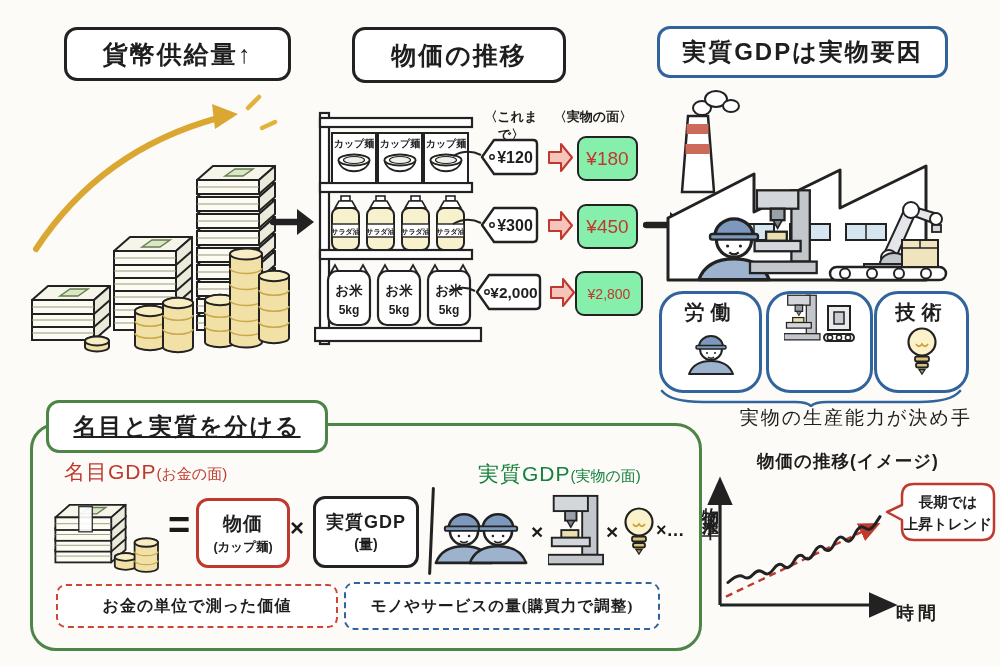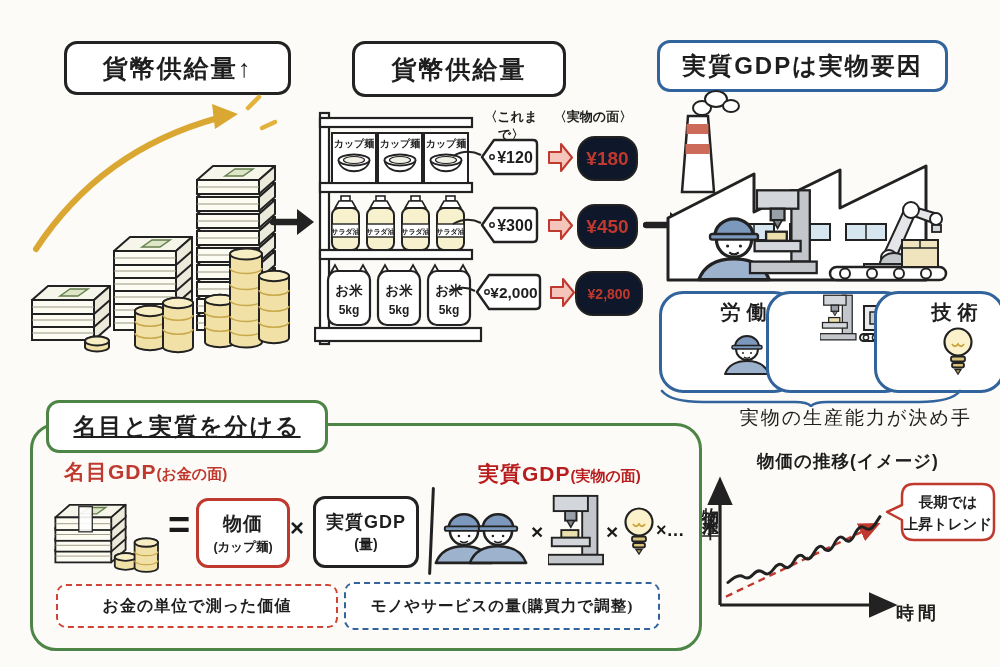--- a/index.html
+++ b/index.html
@@ -12,7 +12,7 @@
   .sketchbox{
     border:3px solid #222;border-radius:13px;background:#fff;
     display:flex;align-items:center;justify-content:center;
-    font-weight:bold;letter-spacing:2px;margin-top:14px;
+    font-weight:bold;letter-spacing:2px;
   }
   .title-lg{font-size:25px}
   .bluebox{border-color:#31639c}

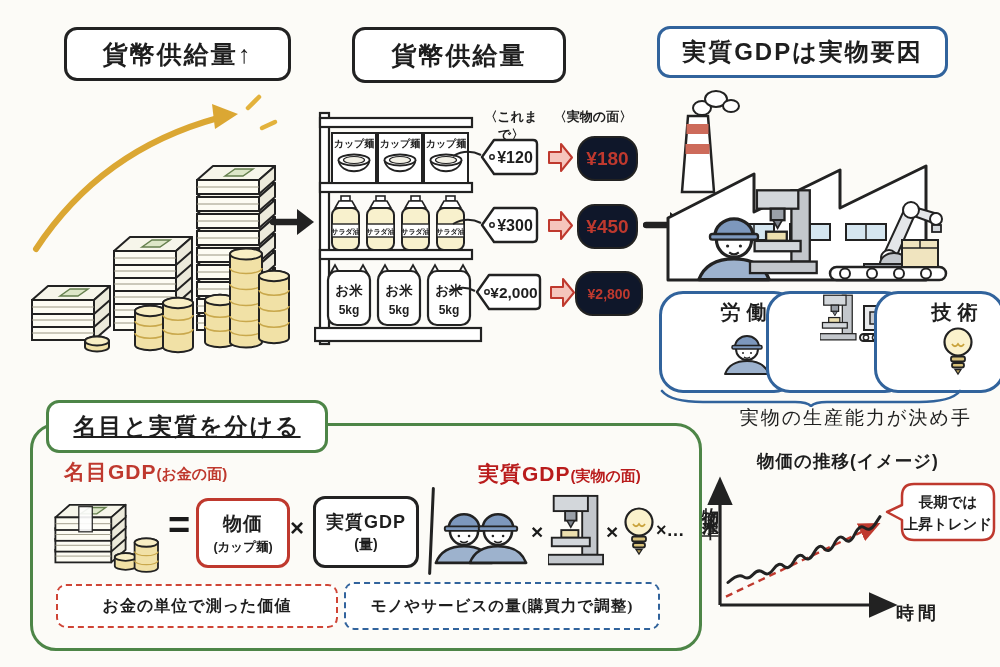--- a/index.html
+++ b/index.html
@@ -67,7 +67,7 @@
 
 <div class="abs sketchbox title-lg" style="left:64px;top:27px;width:221px;height:48px">貨幣供給量↑</div>
 
-<div class="abs sketchbox title-lg" style="left:352px;top:27px;width:208px;height:50px">貨幣供給量</div>
+<div class="abs sketchbox title-lg" style="left:352px;top:27px;width:208px;height:50px">物価の推移</div>
 
 <div class="abs sketchbox bluebox" style="left:657px;top:26px;width:285px;height:46px;font-size:24px">実質GDPは実物要因</div>
 

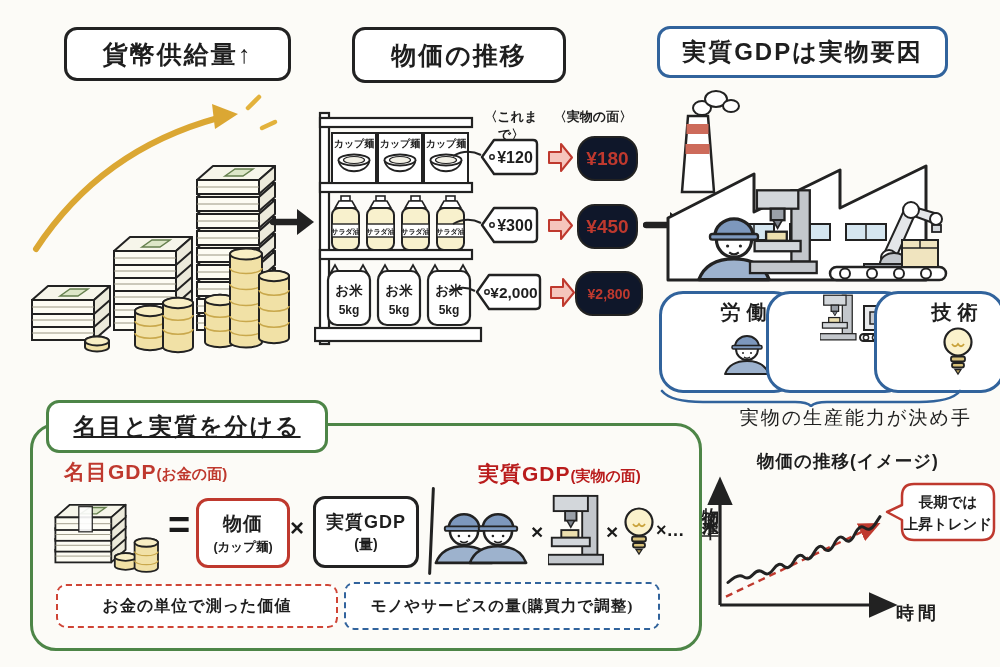--- a/index.html
+++ b/index.html
@@ -18,8 +18,8 @@
   .bluebox{border-color:#31639c}
   .colhead{font-size:13px;font-weight:bold;text-align:center;letter-spacing:0}
   .newprice{
-    border:2.5px solid #222;border-radius:18px;background:#0f172a;color:#bf392e;
-    display:flex;align-items:center;justify-content:center;font-weight:bold;font-size:19px;
+    border:2.5px solid #222;border-radius:9px;background:#86efac;color:#bf392e;
+    display:flex;align-items:center;justify-content:center;font-weight:normal;font-size:19px;
   }
   .factorbox{
     position:absolute;top:291px;height:96px;background:#fff;

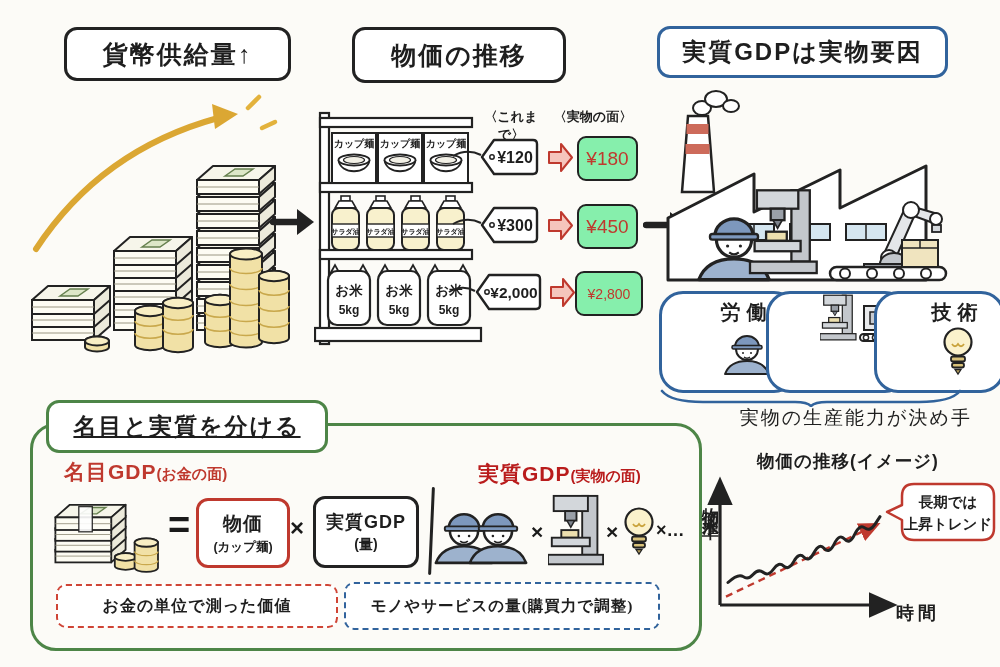--- a/index.html
+++ b/index.html
@@ -23,7 +23,7 @@
   }
   .factorbox{
     position:absolute;top:291px;height:96px;background:#fff;
-    border:3px solid #31639c;border-radius:24px;text-align:center;padding-left:36px;
+    border:3px solid #31639c;border-radius:24px;text-align:center;
   }
   .factorbox .flabel{font-size:20px;font-weight:bold;letter-spacing:6px;margin-top:5px}
   .caption{font-size:19px;font-weight:normal;text-align:right;letter-spacing:2px}

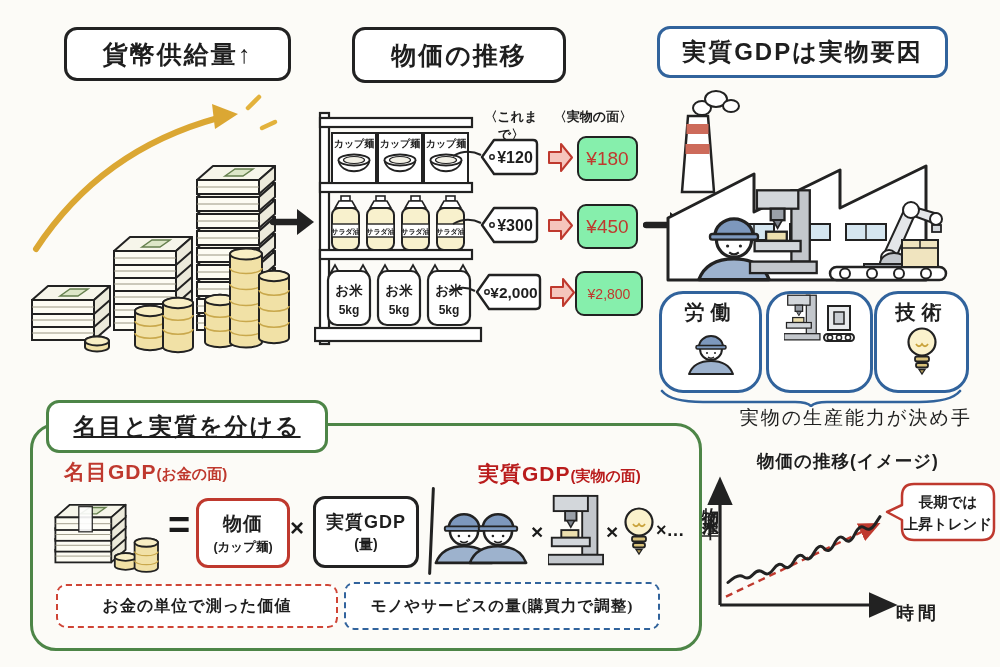--- a/index.html
+++ b/index.html
@@ -35,7 +35,7 @@
     display:flex;align-items:center;justify-content:center;font-weight:bold;
     font-size:23px;letter-spacing:2px;text-decoration:underline;
   }
-  .gdp-heading{font-weight:bold;white-space:nowrap}
+  .gdp-heading{font-weight:normal;white-space:nowrap}
   .gdp-heading .main{font-size:21px;letter-spacing:1px}
   .gdp-heading .sub{font-size:15px}
   .red{color:#bf392e}.blue{color:#b91c1c}

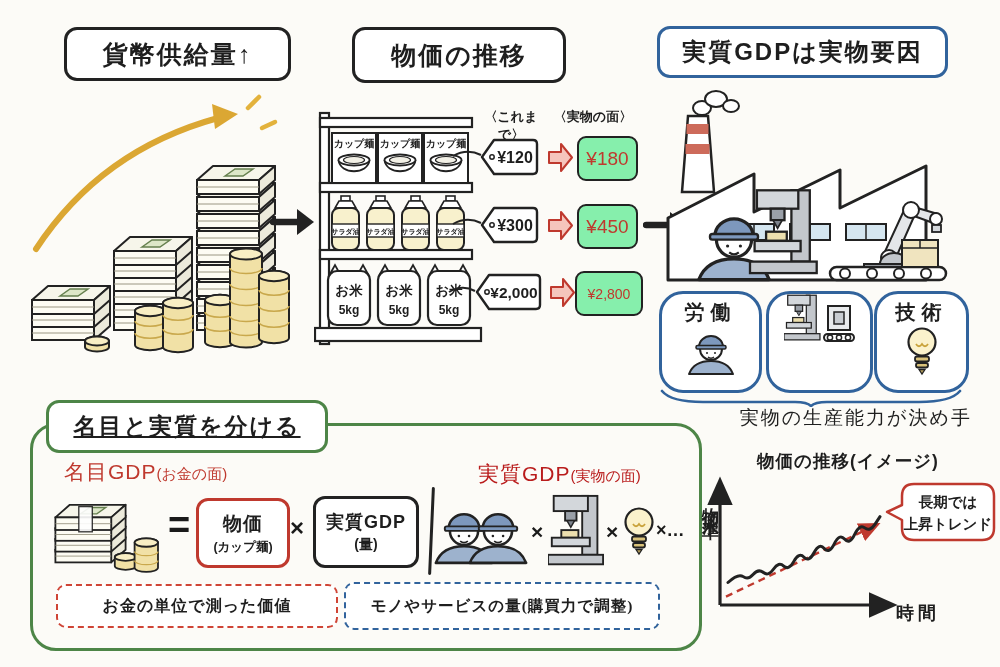--- a/index.html
+++ b/index.html
@@ -38,7 +38,7 @@
   .gdp-heading{font-weight:normal;white-space:nowrap}
   .gdp-heading .main{font-size:21px;letter-spacing:1px}
   .gdp-heading .sub{font-size:15px}
-  .red{color:#bf392e}.blue{color:#b91c1c}
+  .red{color:#bf392e}.blue{color:#15803d}
   .formulabox{
     border:3px solid #222;border-radius:12px;background:#fff;text-align:center;
     display:flex;flex-direction:column;align-items:center;justify-content:center;font-weight:bold;

